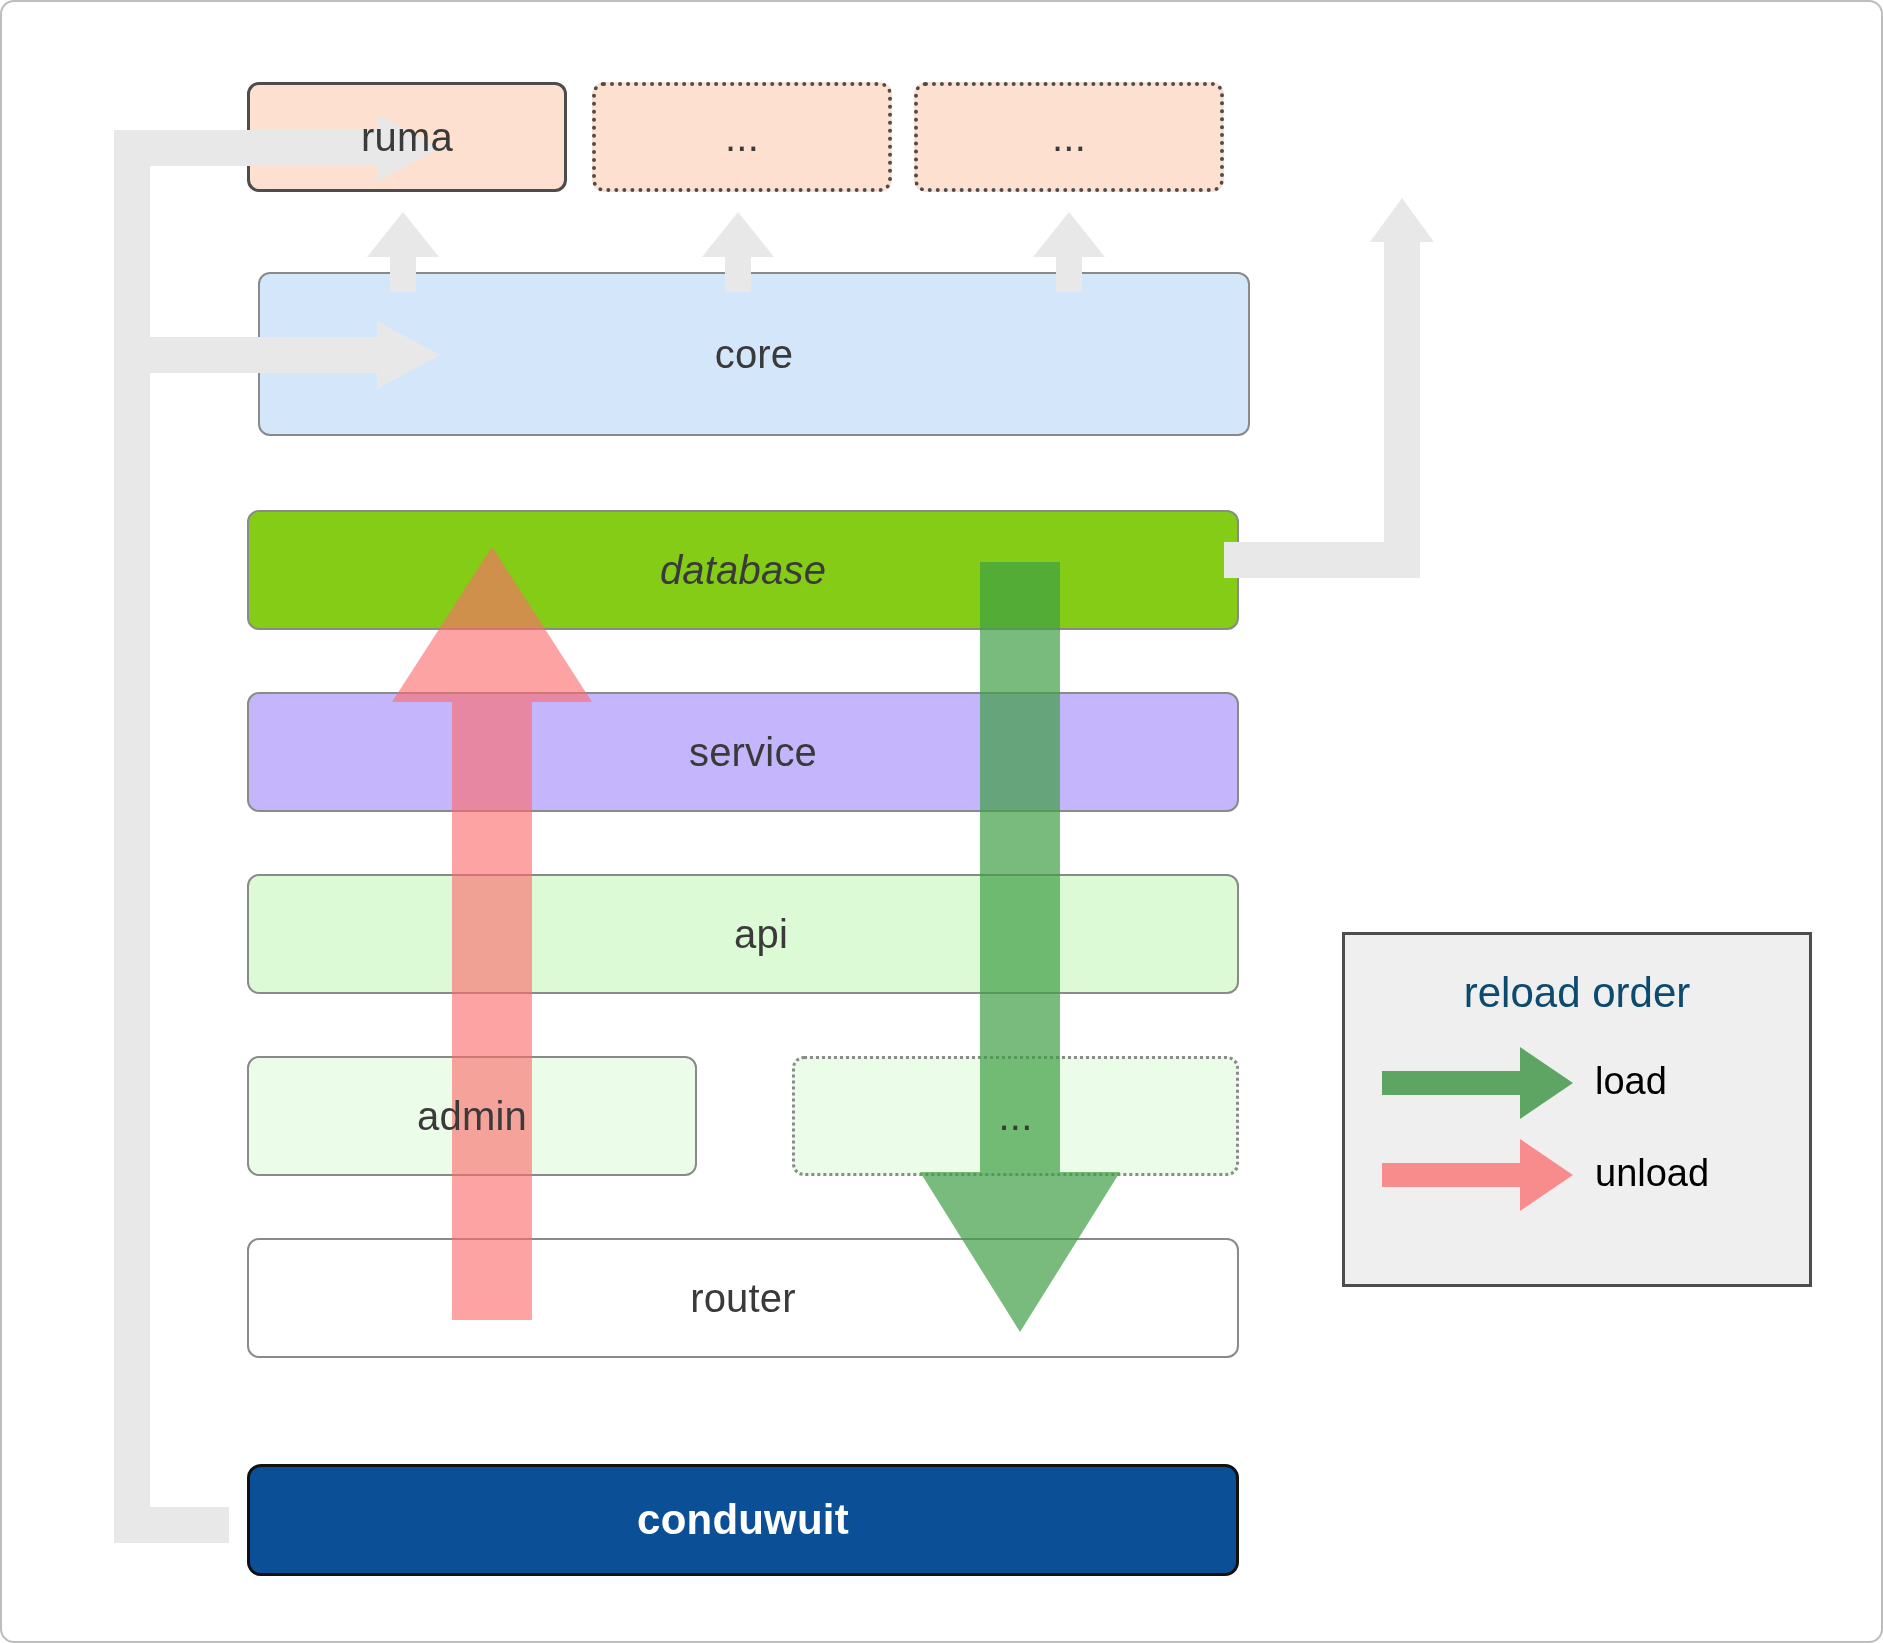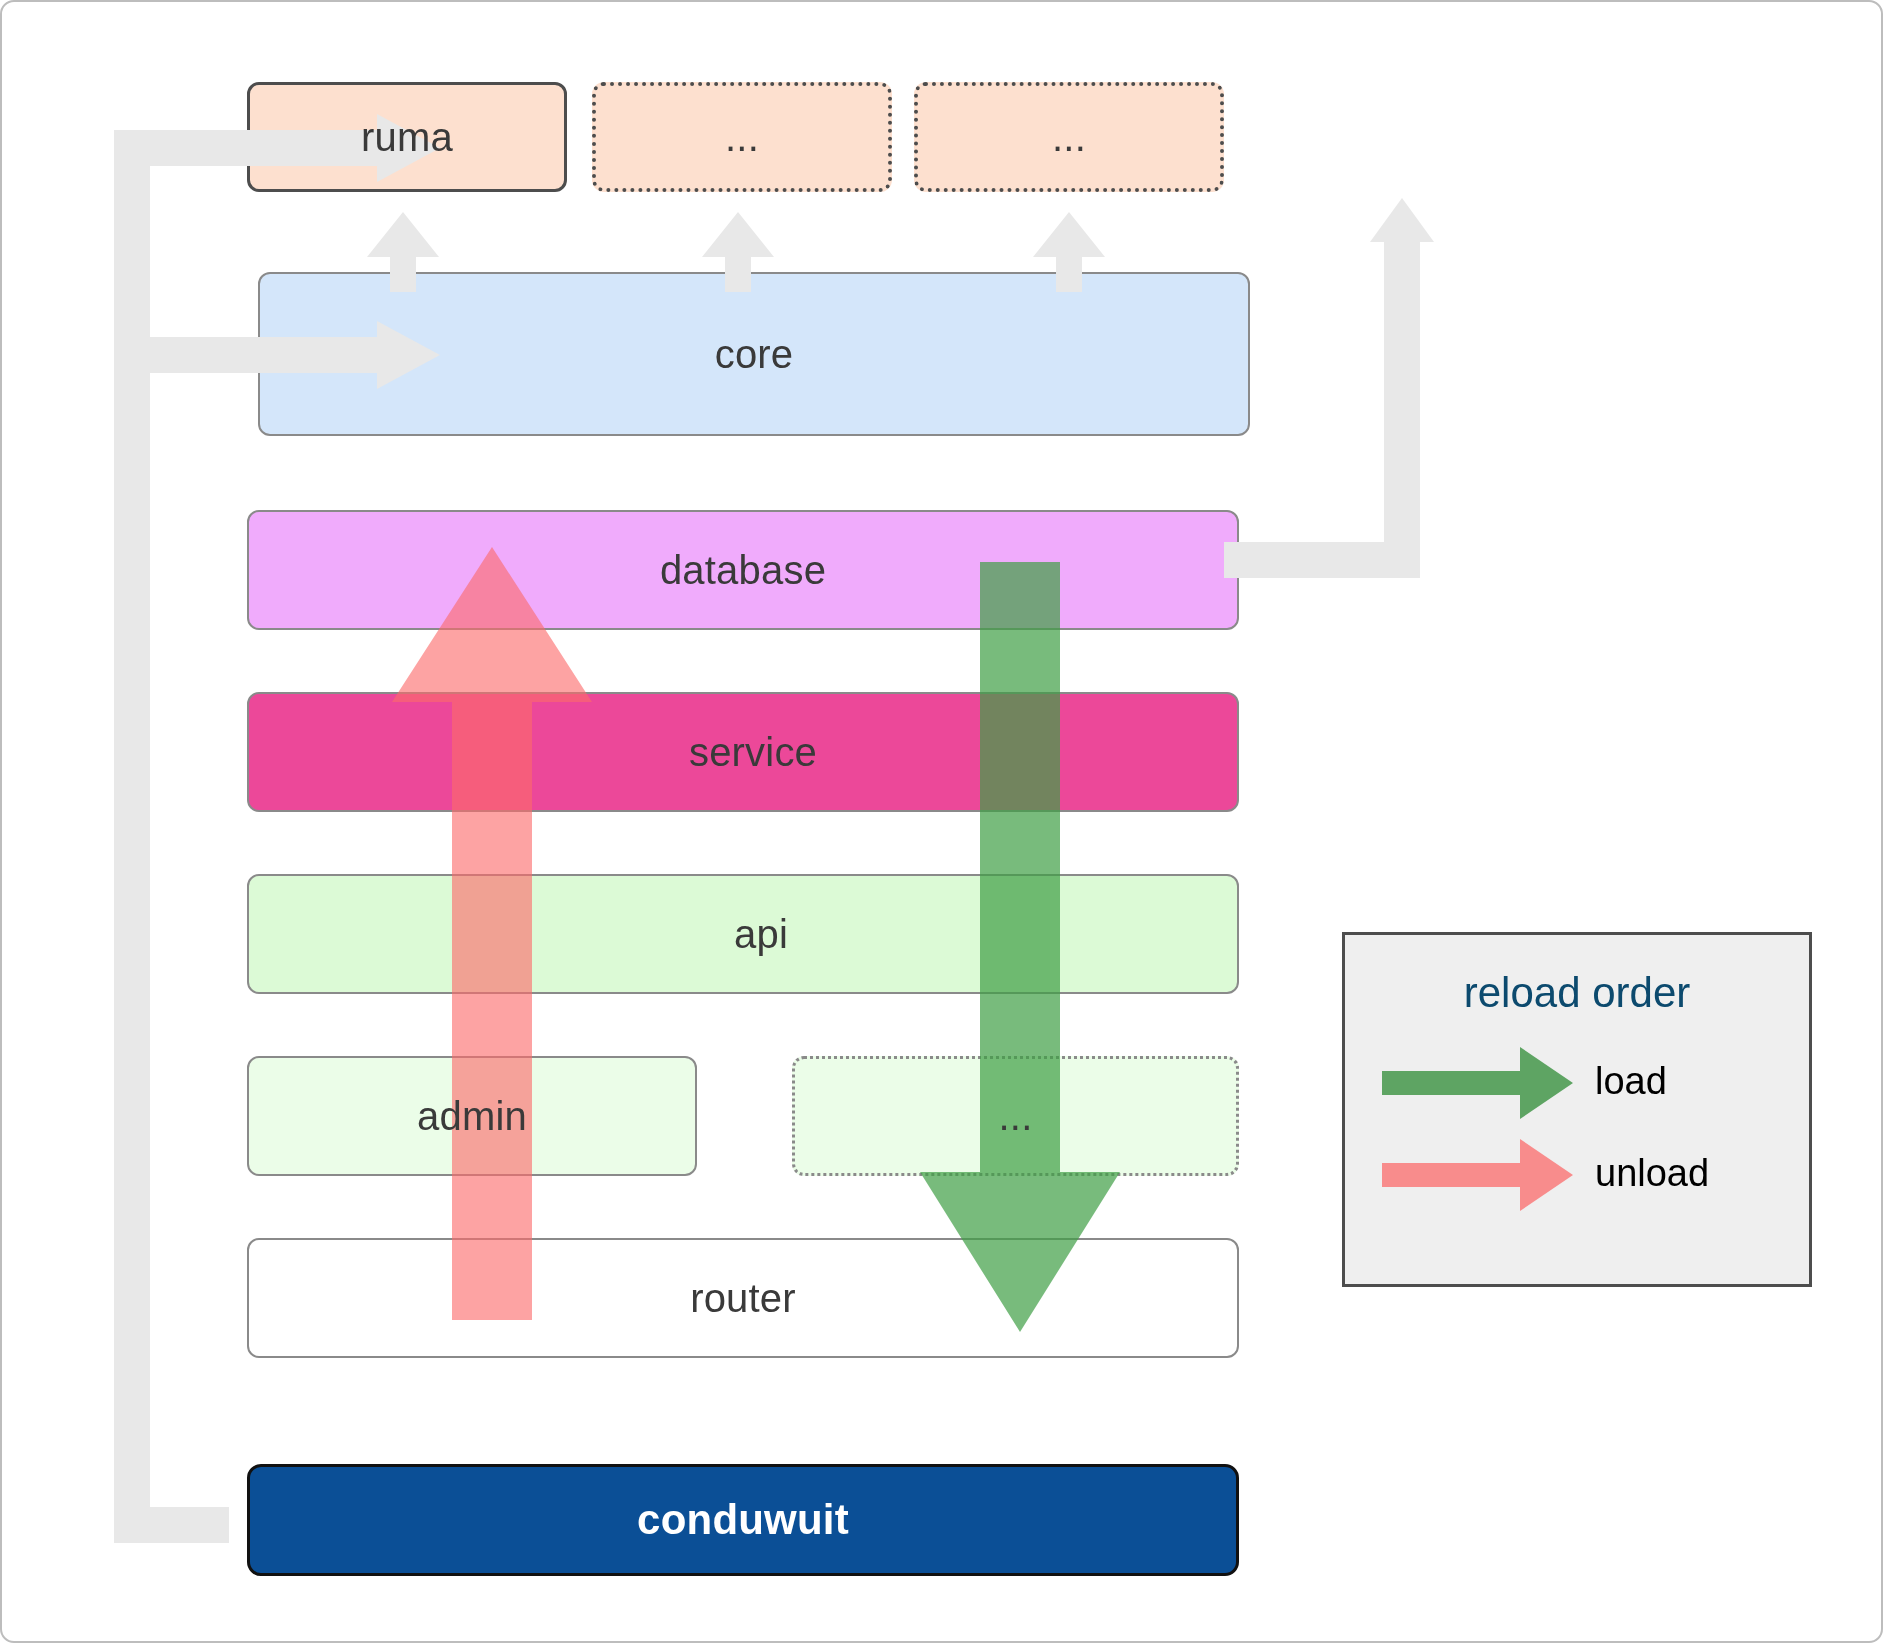--- a/index.html
+++ b/index.html
@@ -48,7 +48,7 @@
     font-size:40px;
   }
   .layer.dotted{border-style:dotted;border-width:3px;}
-  .l-database{background:#f0abfc;}
+  .l-database{background:#84cc16;font-style:italic;}
   .l-service{background:#ec4899;padding-left:20px;}
   .l-api{background:#dcfad6;}
   .l-admin{background:#ebfde8;}

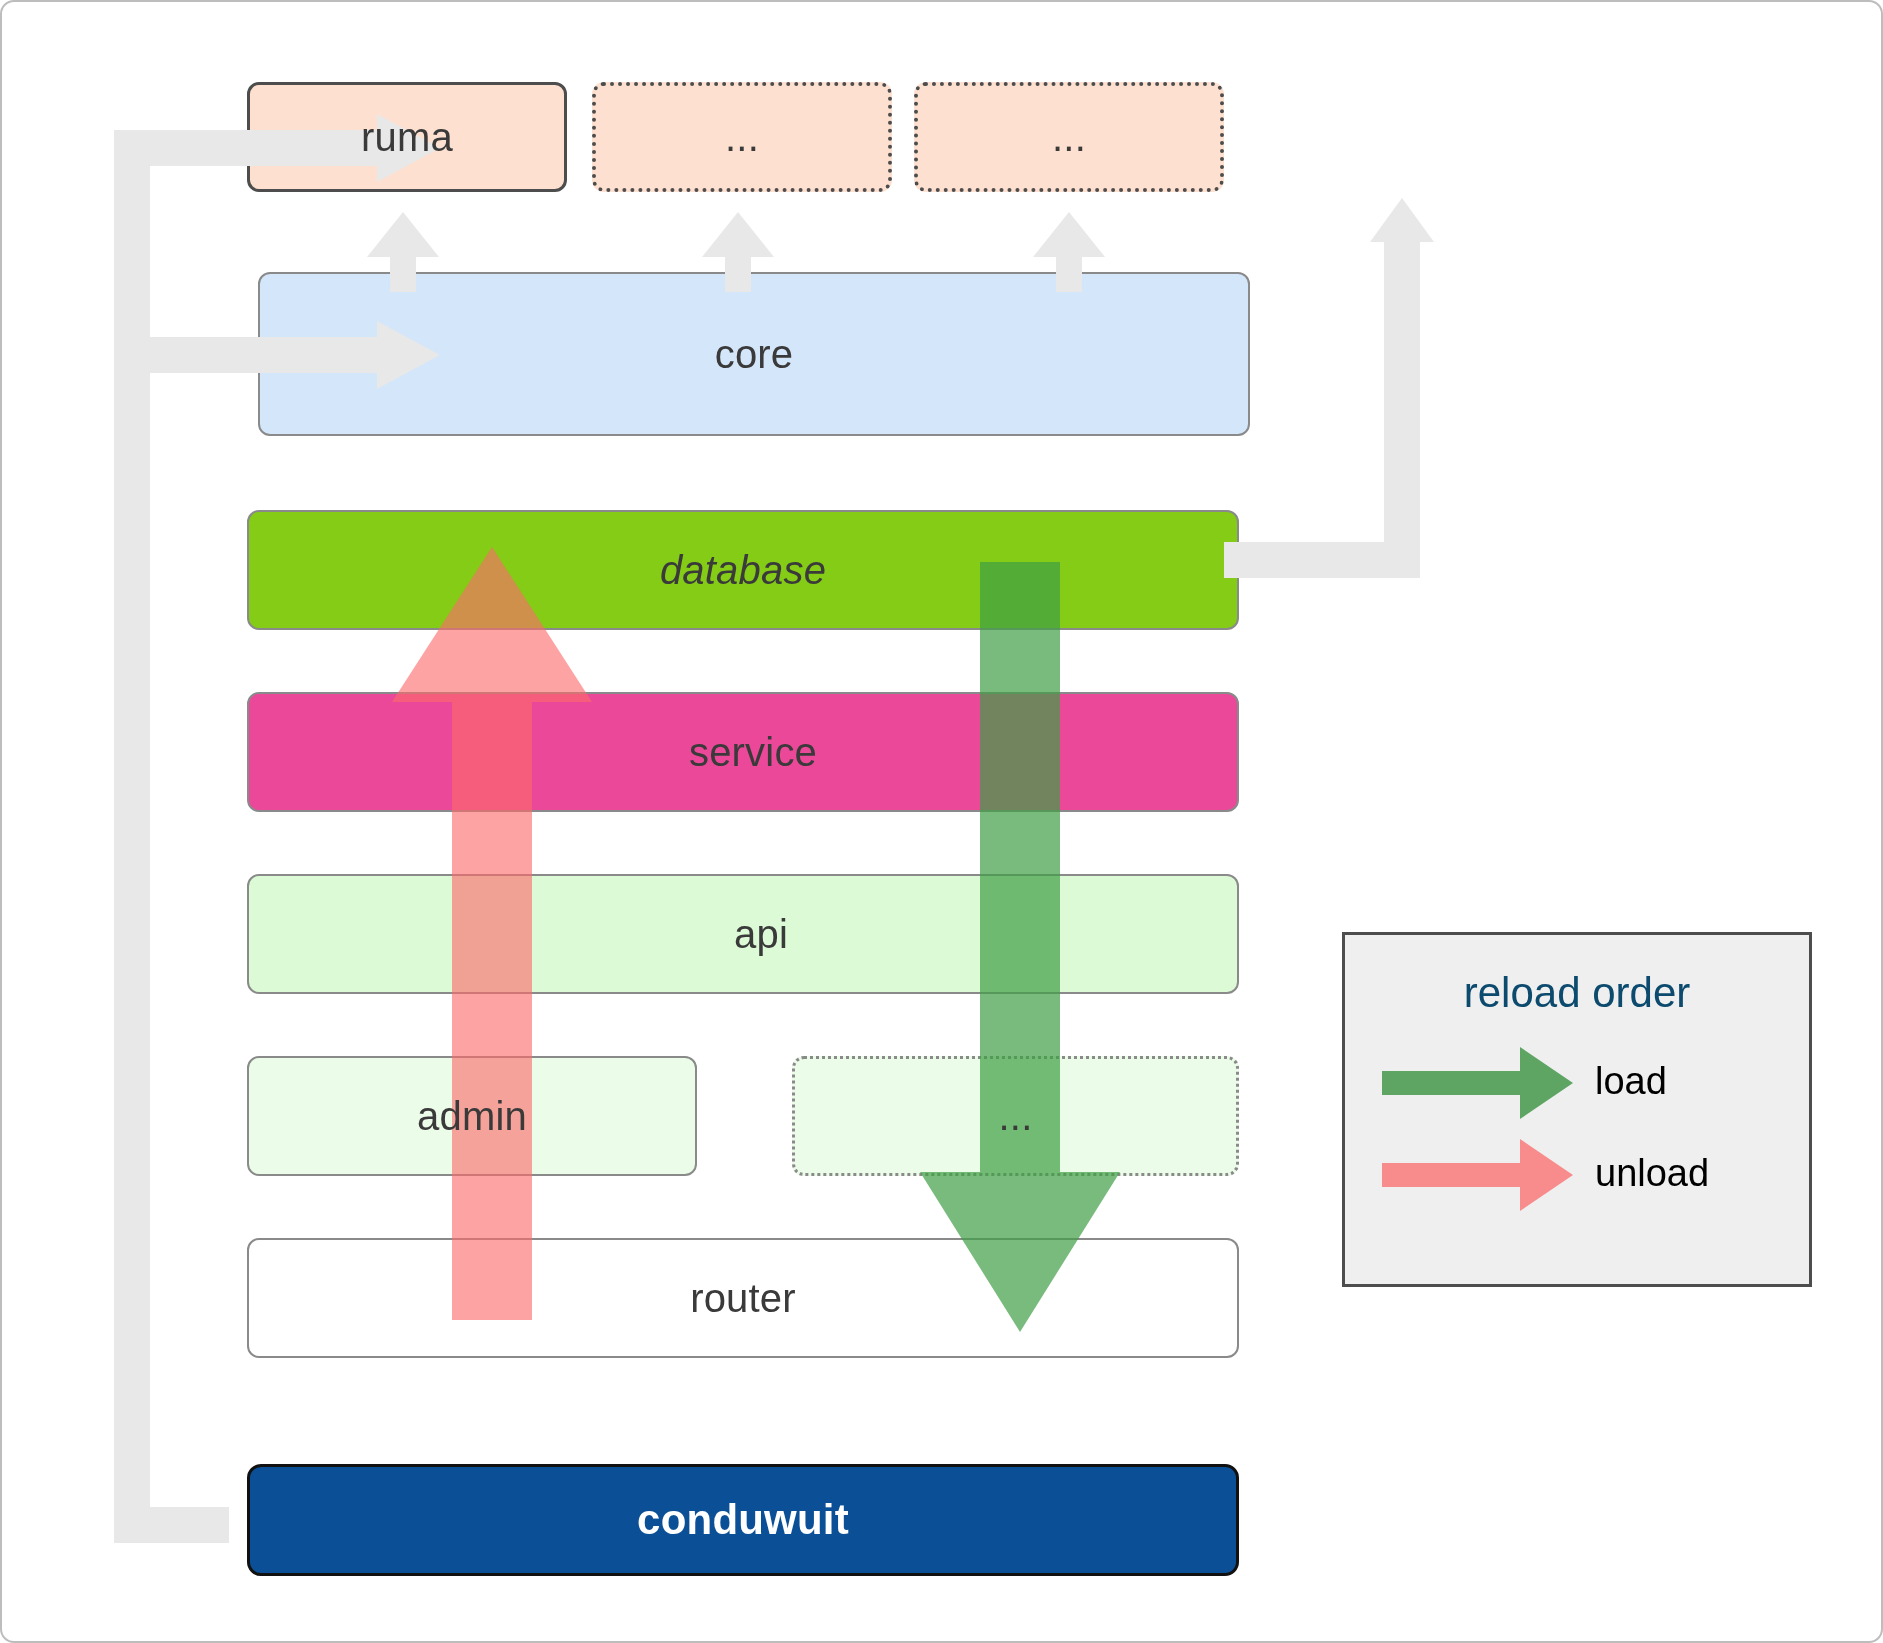--- a/index.html
+++ b/index.html
@@ -49,7 +49,7 @@
   }
   .layer.dotted{border-style:dotted;border-width:3px;}
   .l-database{background:#84cc16;font-style:italic;}
-  .l-service{background:#ec4899;padding-left:20px;}
+  .l-service{background:#c4b5fd;padding-left:20px;}
   .l-api{background:#dcfad6;}
   .l-admin{background:#ebfde8;}
   .l-dots{background:#ebfde8;}

